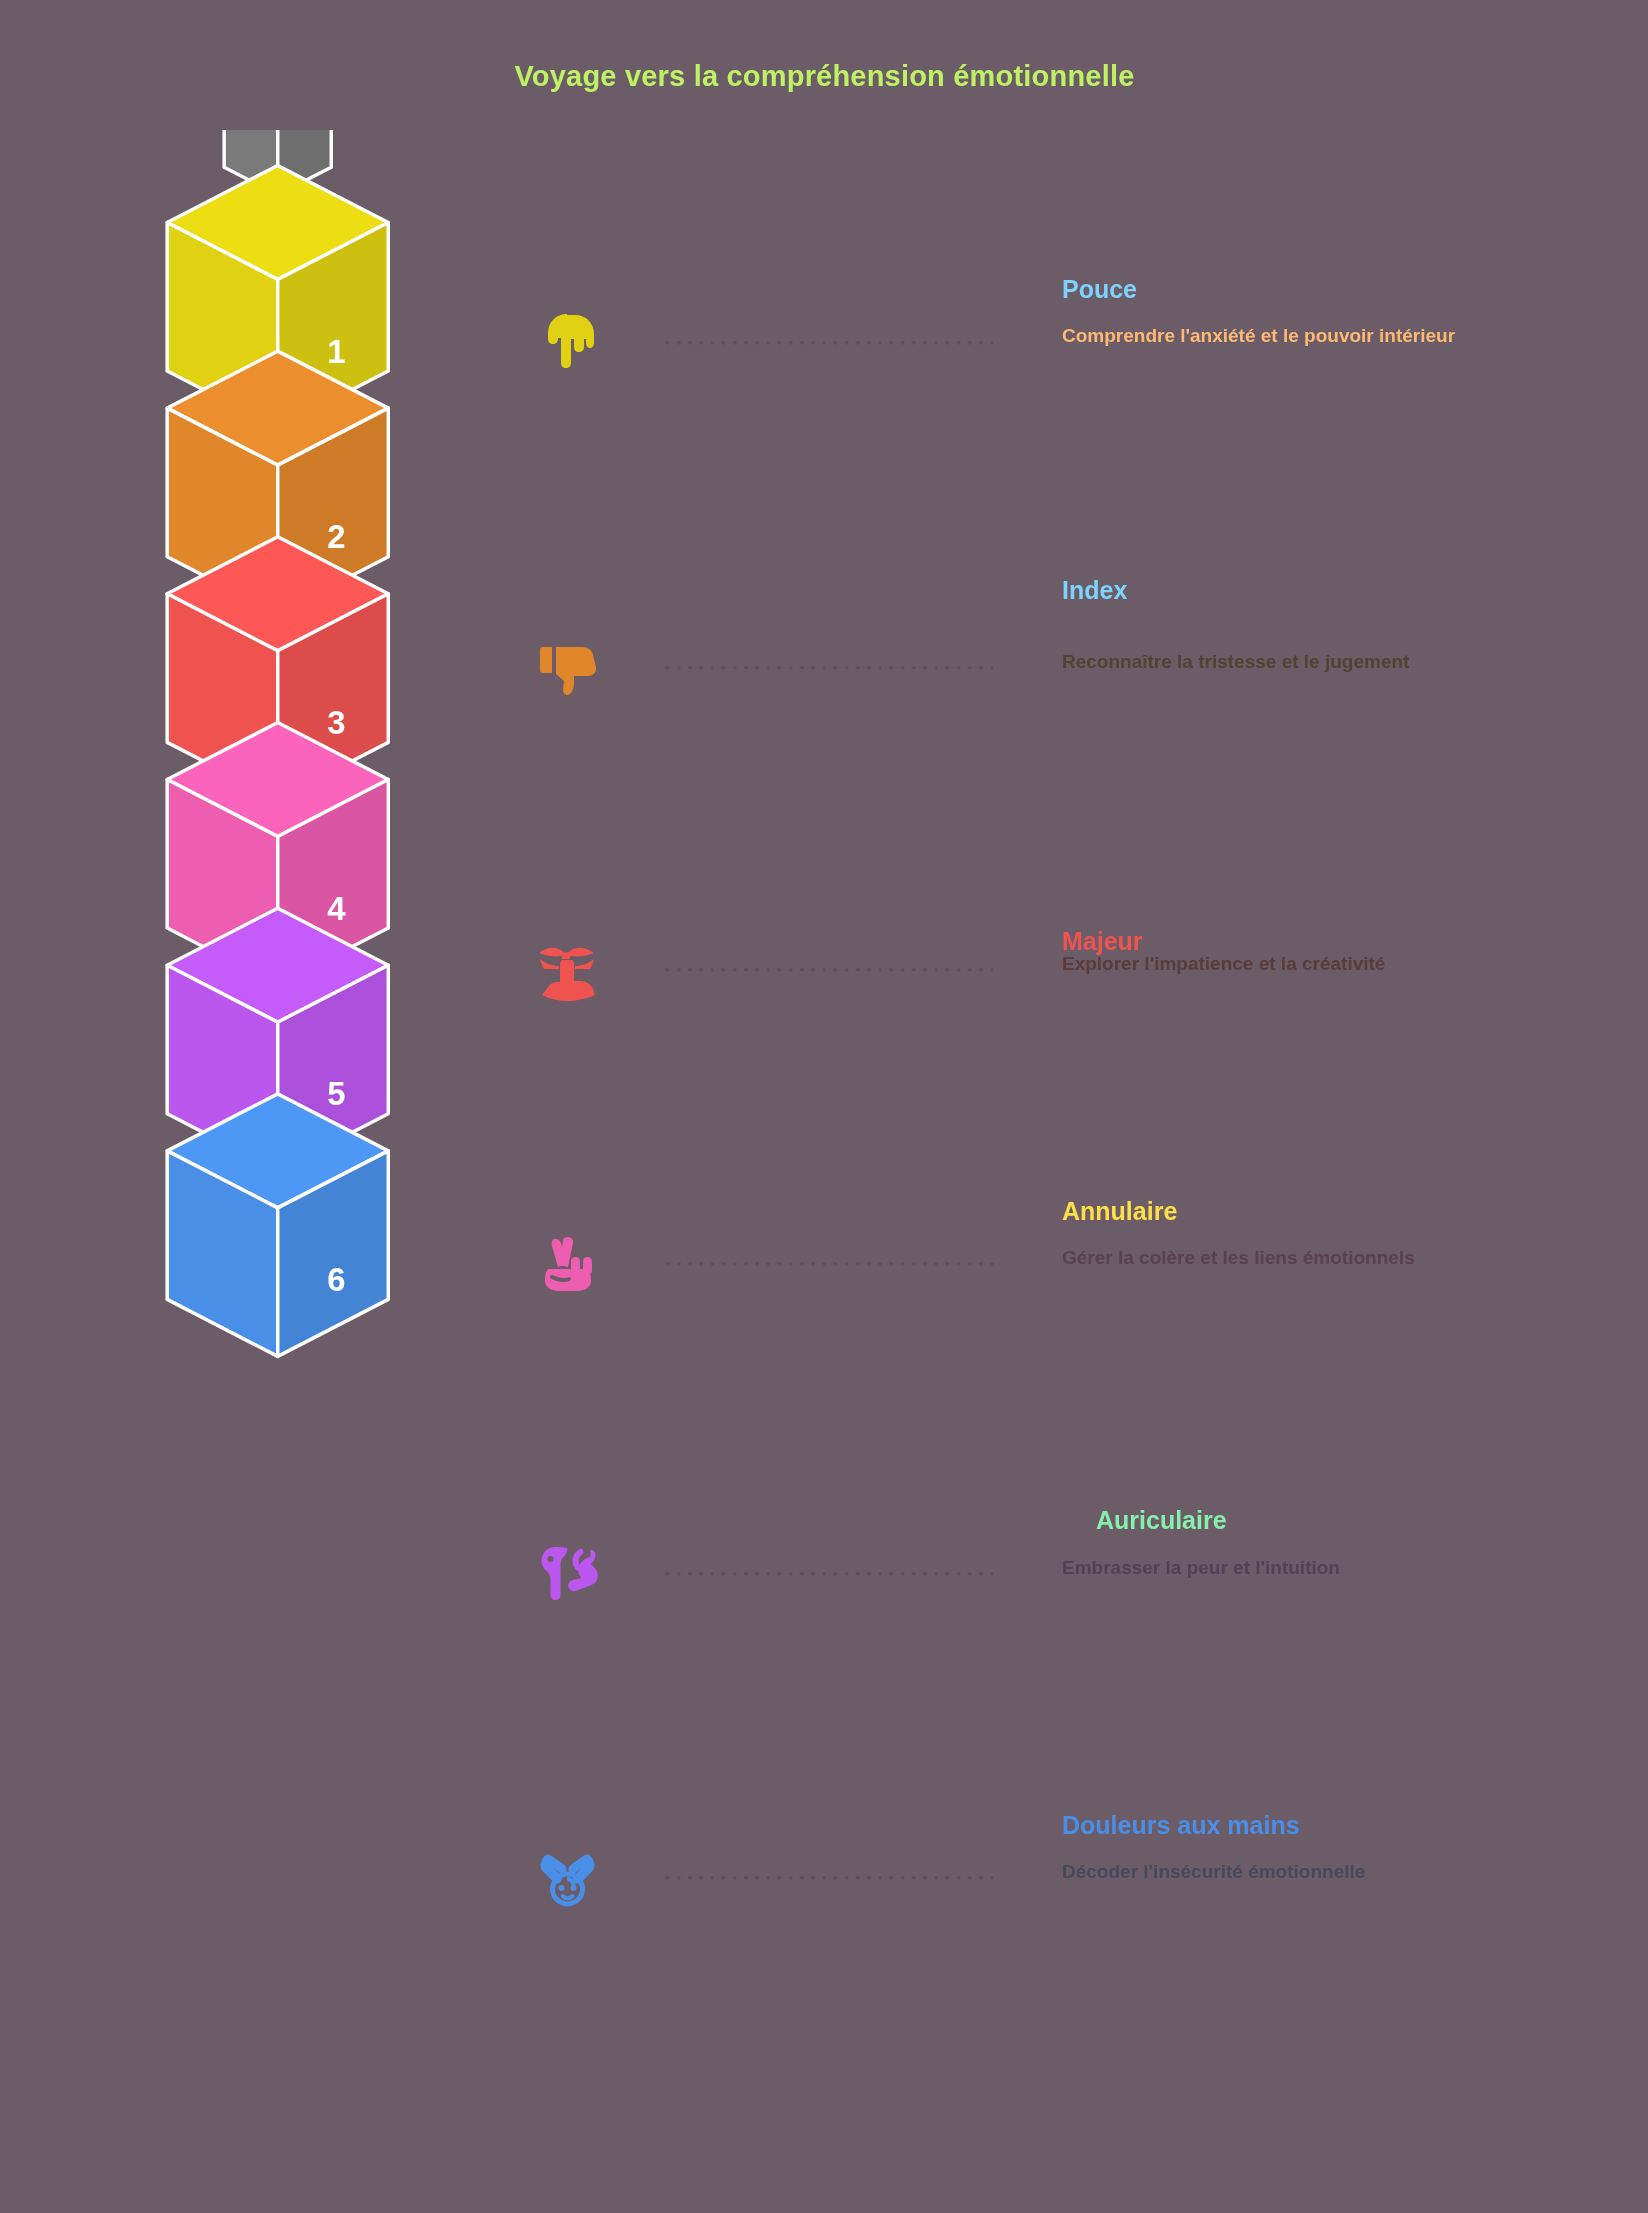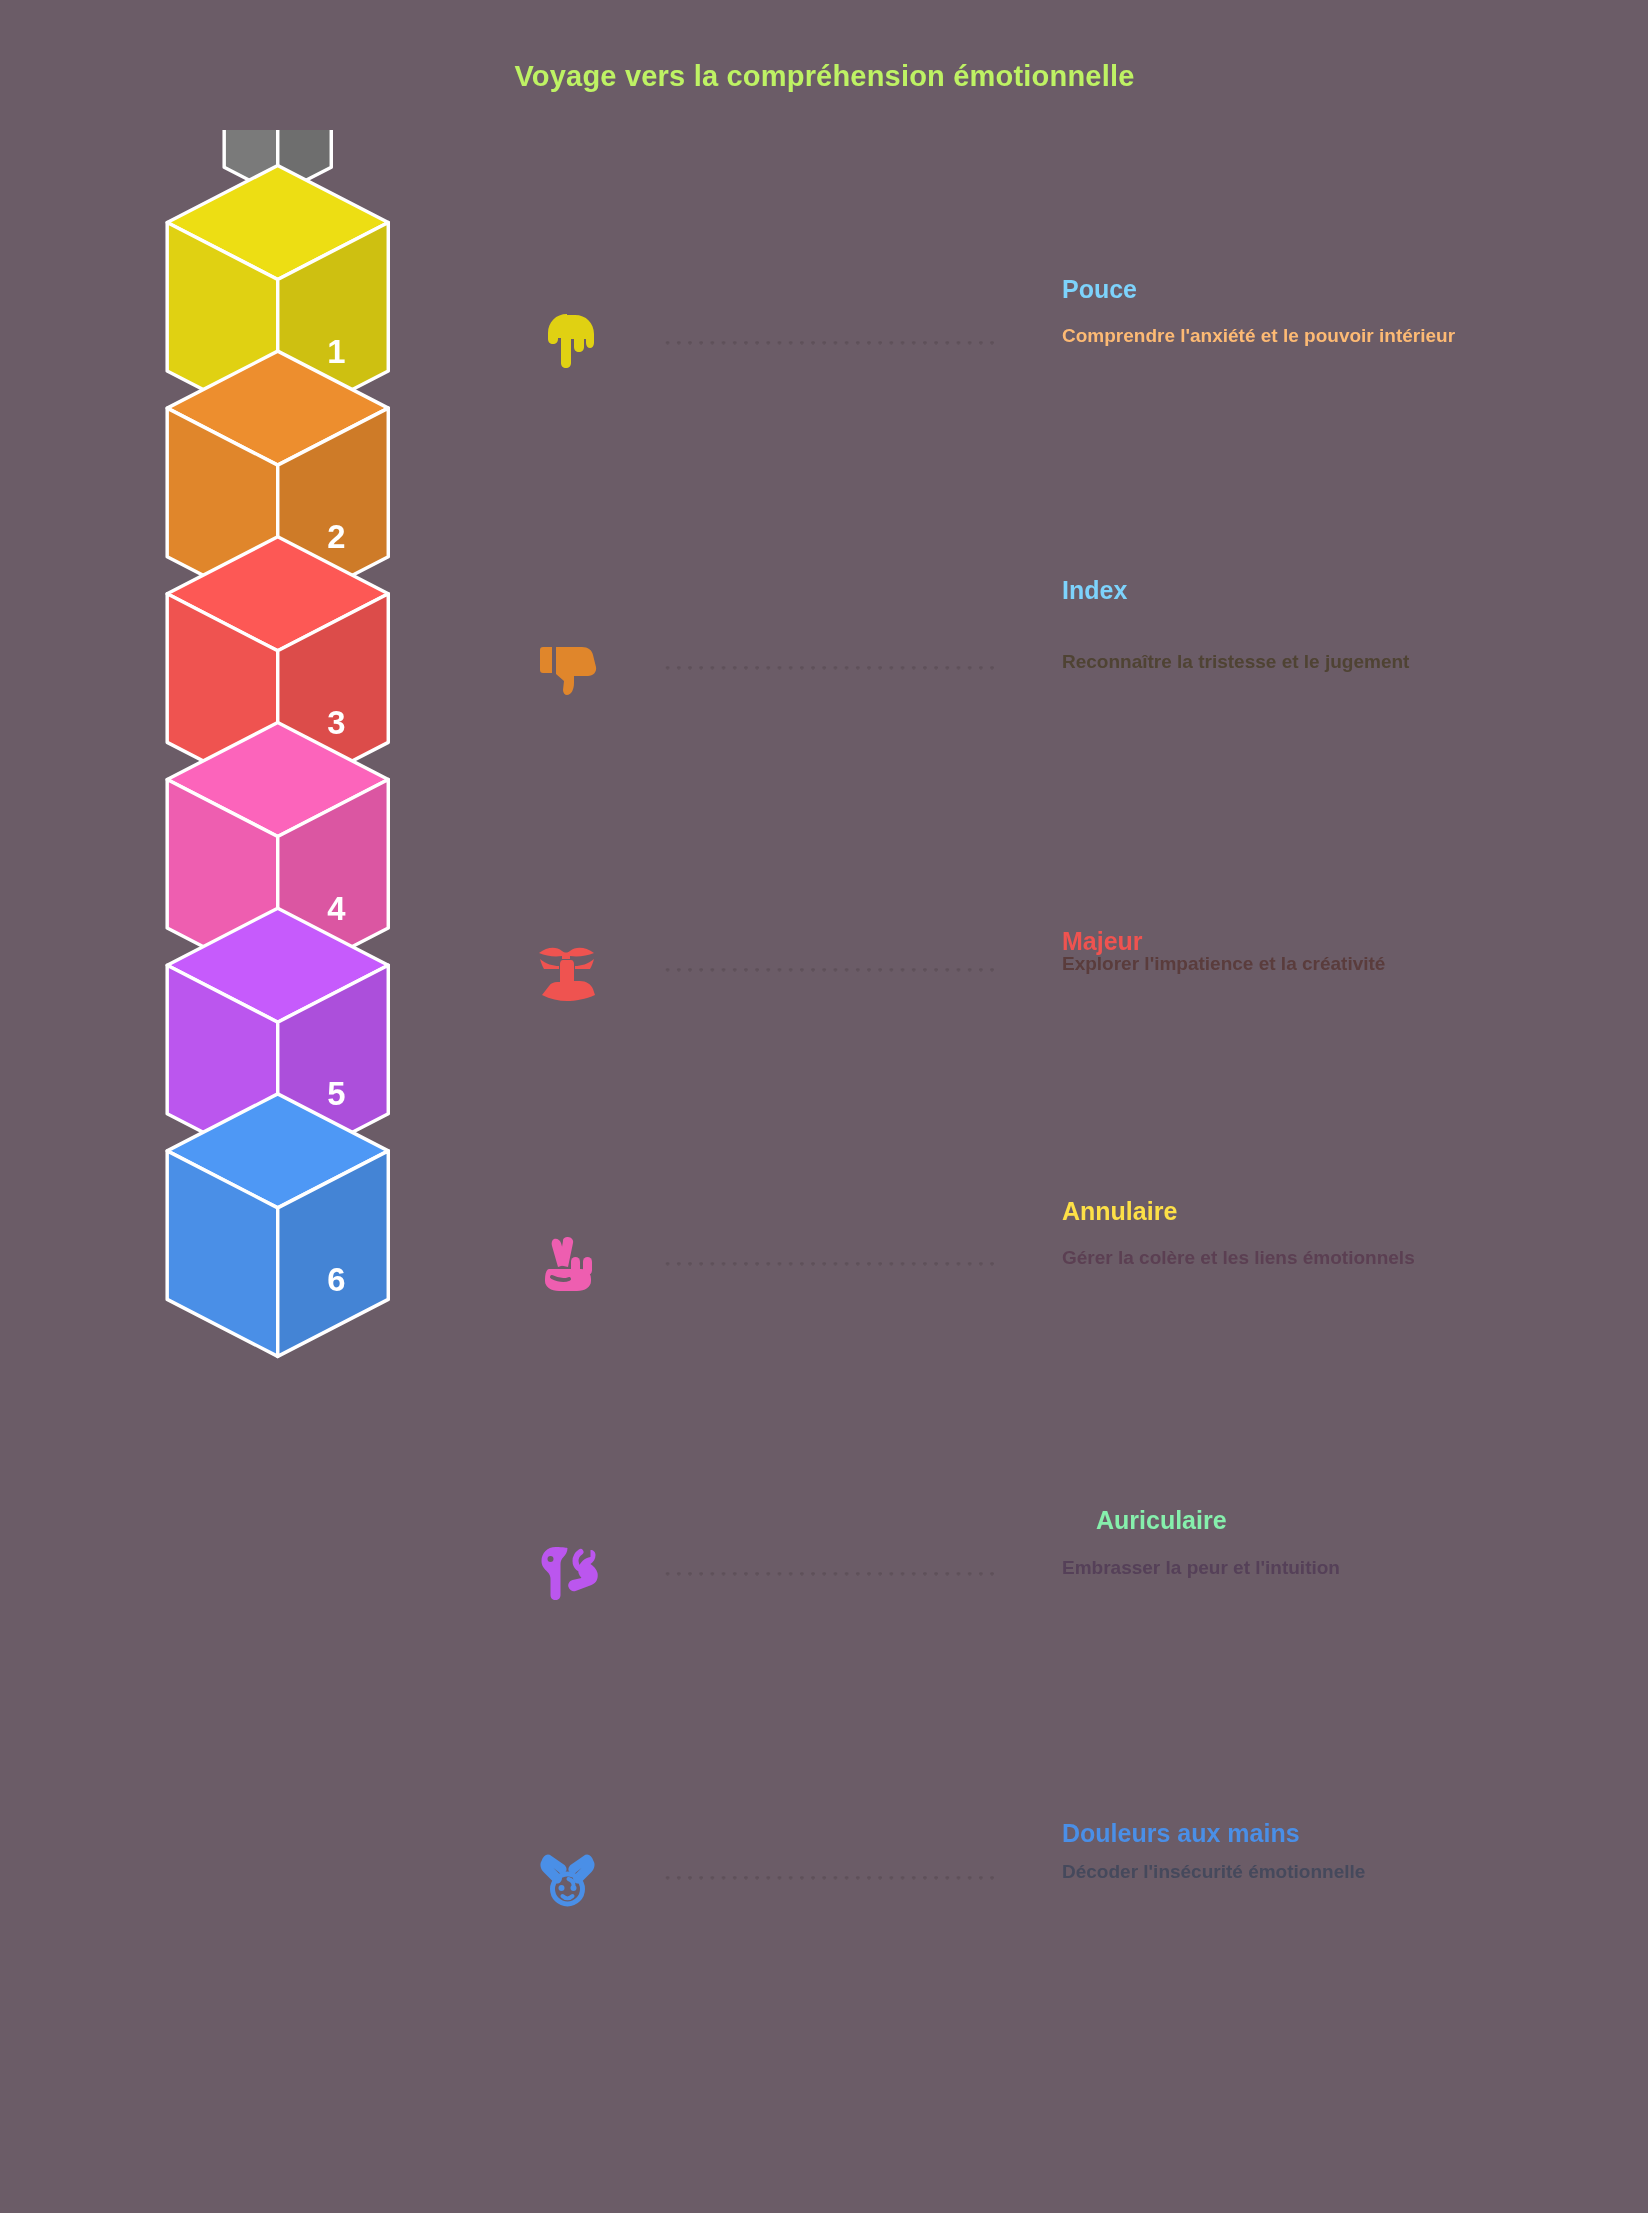--- a/index.html
+++ b/index.html
@@ -192,7 +192,7 @@
           </svg></span>
       </div>
       <div class="dots" style="left: 662px; top: 1876px; width: 337px;"></div>
-      <div class="head" style="left: 1062px; top: 1811px; color: rgb(74, 143, 231); margin-top: 8px;">Douleurs aux mains</div>
+      <div class="head" style="left: 1062px; top: 1811px; color: rgb(74, 143, 231);">Douleurs aux mains</div>
       <div class="desc" style="left: 1062px; top: 1859px; color: rgb(69, 73, 92);">Décoder l'insécurité émotionnelle</div>
     </div>
 

